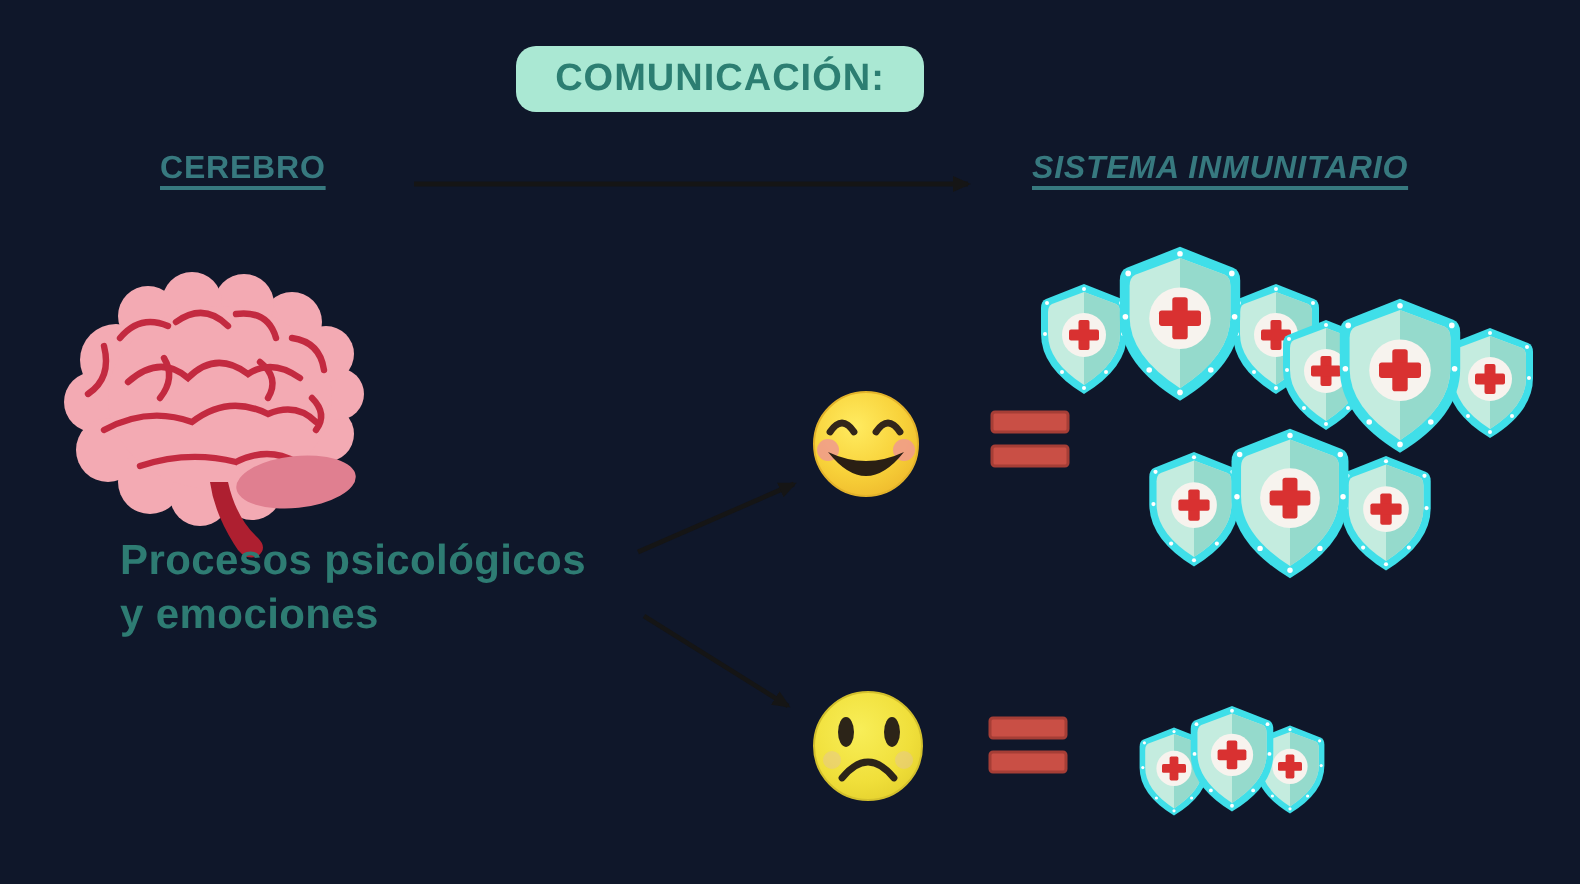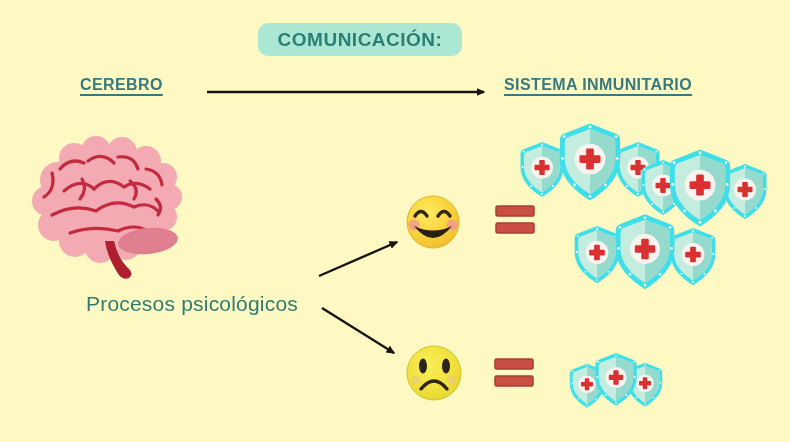--- a/index.html
+++ b/index.html
@@ -4,7 +4,7 @@
 <style>
   html,body{margin:0;padding:0;background:#fff;}
   #canvas{
-    position:relative;width:790px;height:442px;background:#fef9c3;
+    position:relative;width:790px;height:442px;background:#0f172a;
     font-family:"Liberation Sans", sans-serif;overflow:hidden;
   }
   #gfx{position:absolute;left:0;top:0;width:790px;height:442px;}

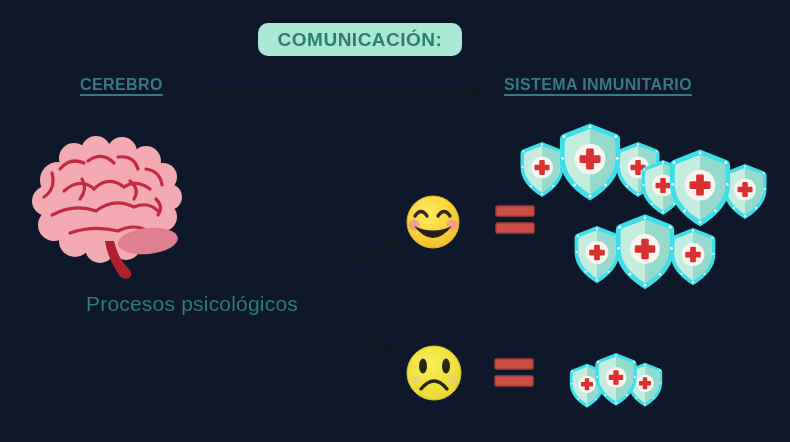--- a/index.html
+++ b/index.html
@@ -19,7 +19,7 @@
     letter-spacing:.4px;white-space:nowrap;
   }
   .heading.left{left:80px;}
-  .heading.right{left:504px;}
+  .heading.right{left:516px;font-style:italic;}
   .brain-label{
     position:absolute;left:60px;top:291px;width:264px;text-align:center;
     color:#2e7c73;font-size:21px;font-weight:normal;line-height:1.27;letter-spacing:.2px;

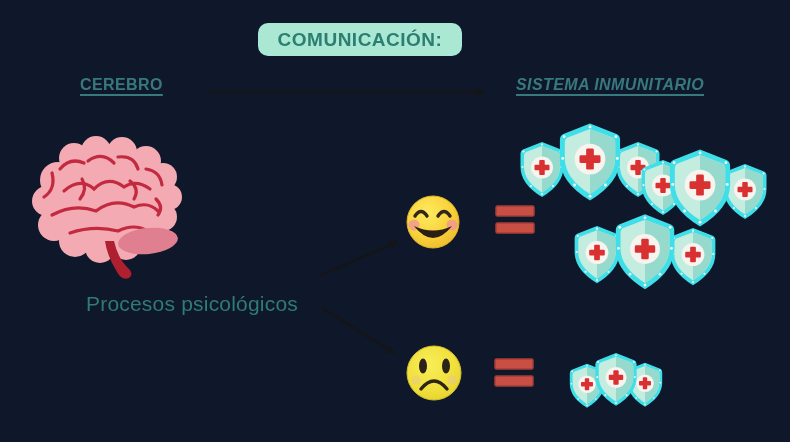--- a/index.html
+++ b/index.html
@@ -21,8 +21,8 @@
   .heading.left{left:80px;}
   .heading.right{left:516px;font-style:italic;}
   .brain-label{
-    position:absolute;left:60px;top:291px;width:264px;text-align:center;
-    color:#2e7c73;font-size:21px;font-weight:normal;line-height:1.27;letter-spacing:.2px;
+    position:absolute;left:60px;top:268px;width:264px;text-align:left;
+    color:#2e7c73;font-size:21px;font-weight:bold;line-height:1.27;letter-spacing:.2px;
   }
 </style>
 </head>

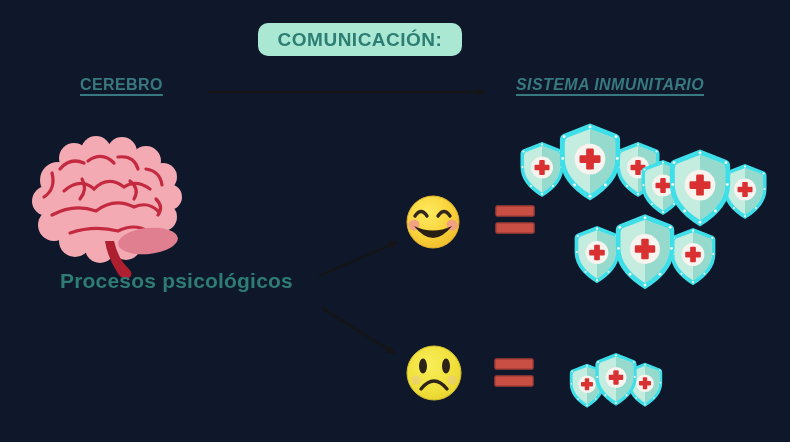--- a/index.html
+++ b/index.html
@@ -188,6 +188,7 @@
 
   <div class="brain-label">
     <span>Procesos psicológicos</span><br>
+    <span>y emociones</span>
   </div>
 
 </div>

